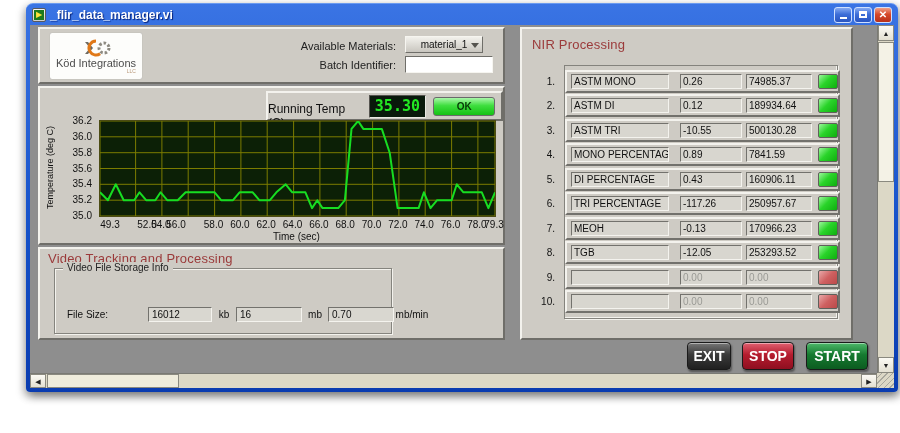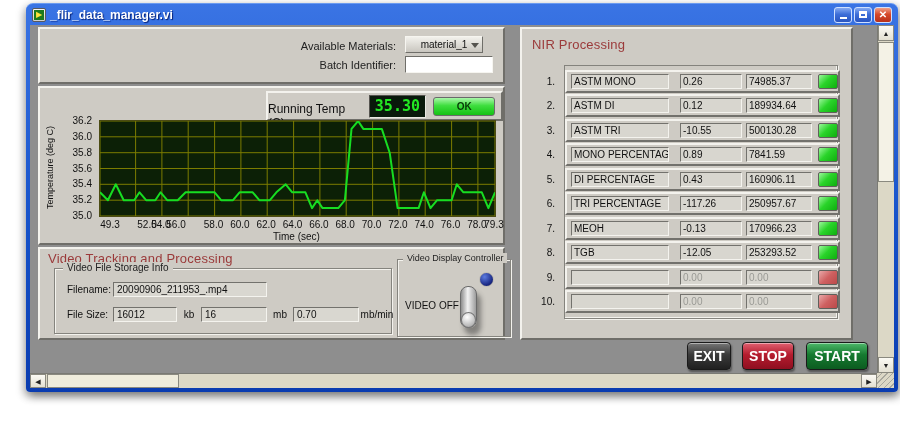--- a/index.html
+++ b/index.html
@@ -141,6 +141,15 @@
   <div class="content">
 
     <div class="panel" id="panel-top">
+      <div class="logo">
+        <svg width="34" height="20" viewBox="0 0 34 20">
+          <path d="M6,4 L11,10 L6,16 L9,16 L14,10 L9,4 Z" fill="#6e6a62"></path>
+          <path d="M17,3 a7,7 0 1 0 0.01,0" fill="none" stroke="#e07818" stroke-width="3" stroke-dasharray="26 18"></path>
+          <circle cx="25" cy="10" r="5" fill="none" stroke="#8d8a80" stroke-width="3" stroke-dasharray="2.5 2"></circle>
+        </svg>
+        <div class="logo-text">Köd Integrations</div>
+        <div class="logo-llc">LLC</div>
+      </div>
       <div class="fld-label" style="right:107px;top:11px;">Available Materials:</div>
       <div class="dropdown">
         <span>material_1</span>

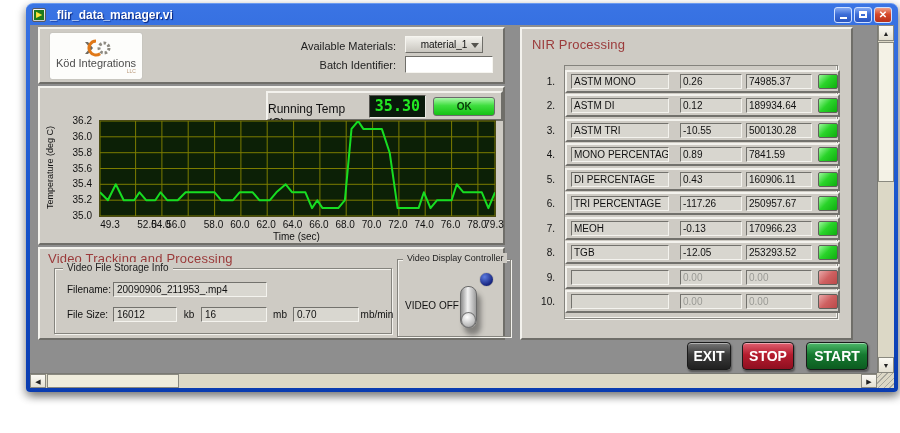--- a/index.html
+++ b/index.html
@@ -242,12 +242,6 @@
           <span style="width:36px;text-align:center;">mb/min</span>
         </div>
       </div>
-      <div class="groupbox" id="ctrl-box">
-        <div class="legend" style="font-size:9px;left:5px;">Video Display Controller</div>
-        <div class="blue-led"></div>
-        <div class="video-off">VIDEO OFF</div>
-        <div class="toggle"></div>
-      </div>
     </div>
 
     <div class="panel" id="panel-nir">

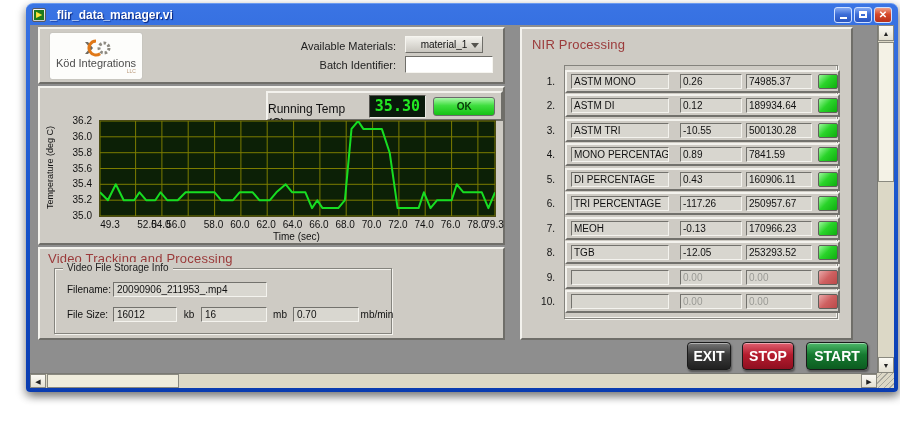--- a/index.html
+++ b/index.html
@@ -228,10 +228,6 @@
       <div class="sec-title" style="left:8px;top:2px;">Video Tracking and Processing</div>
       <div class="groupbox" id="storage-box">
         <div class="legend">Video File Storage Info</div>
-        <div class="vrow" style="top:13px;">
-          <span style="width:46px;">Filename:</span>
-          <span class="vfield" style="width:146px;">20090906_211953_.mp4</span>
-        </div>
         <div class="vrow" style="top:38px;">
           <span style="width:46px;">File Size:</span>
           <span class="vfield" style="width:56px;">16012</span>

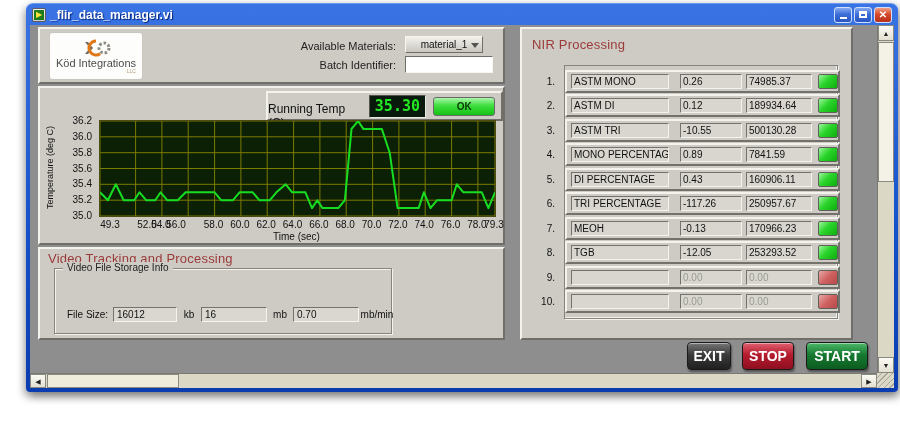--- a/index.html
+++ b/index.html
@@ -230,7 +230,7 @@
         <div class="legend">Video File Storage Info</div>
         <div class="vrow" style="top:38px;">
           <span style="width:46px;">File Size:</span>
-          <span class="vfield" style="width:56px;">16012</span>
+          <span class="vfield" style="width:56px;margin-left:35px;">16012</span>
           <span style="width:24px;text-align:center;">kb</span>
           <span class="vfield" style="width:58px;">16</span>
           <span style="width:26px;text-align:center;">mb</span>

